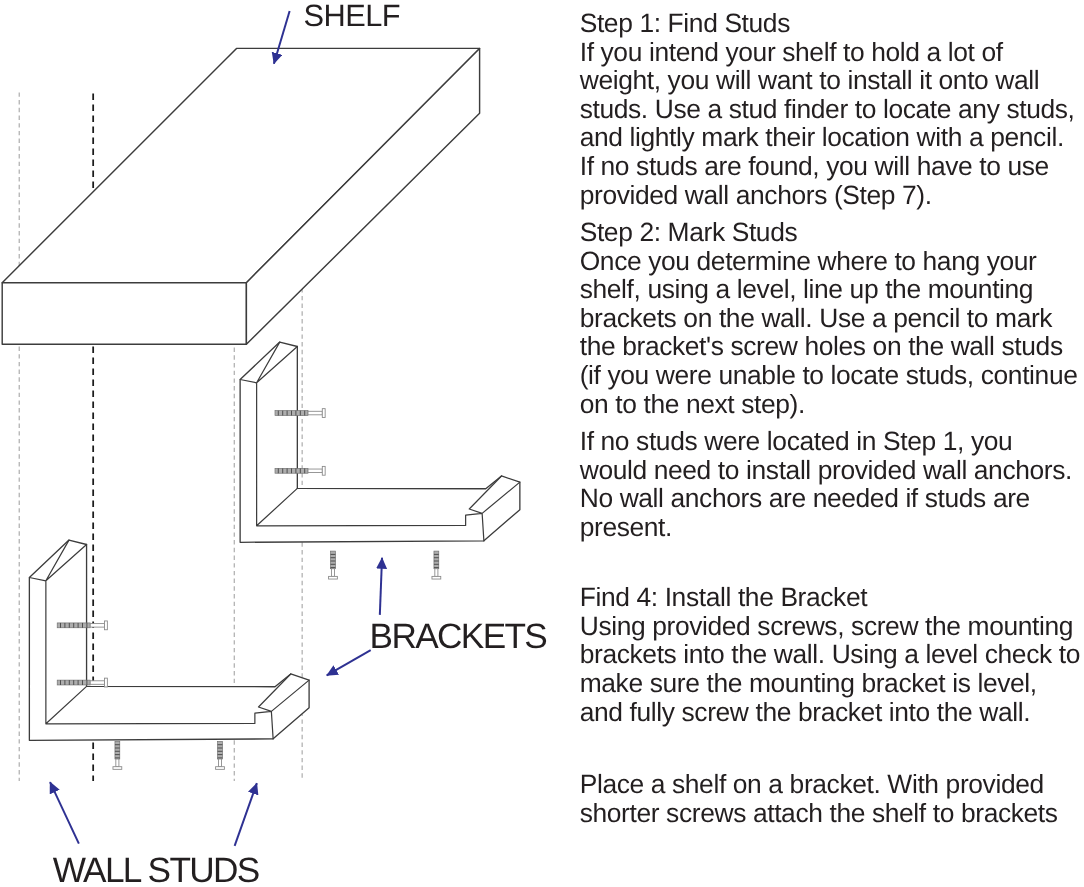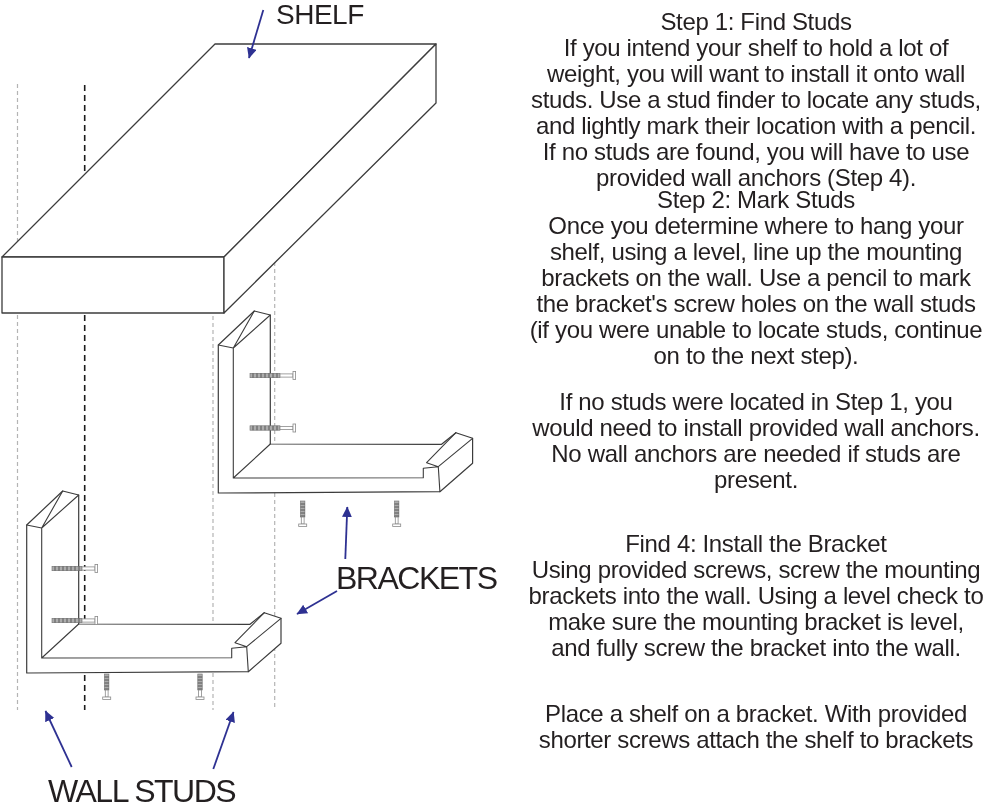--- a/index.html
+++ b/index.html
@@ -8,7 +8,7 @@
     font-family:"Liberation Sans","DejaVu Sans",sans-serif;
     color:#231f20;
   }
-  .stage{position:absolute;left:0;top:0;width:985px;height:806px;text-align:center;}
+  .stage{position:absolute;left:0;top:0;width:985px;height:806px;}
   svg{position:absolute;left:0;top:0;}
   .fig-label{
     position:absolute;color:#231f20;line-height:1;white-space:nowrap;

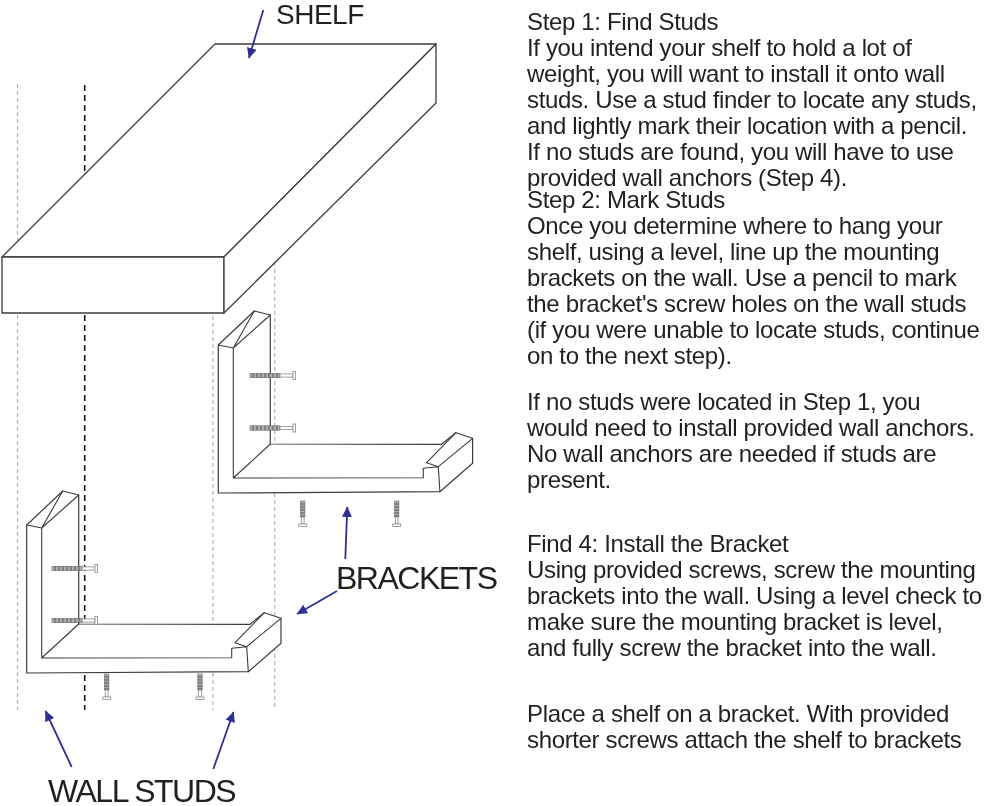--- a/index.html
+++ b/index.html
@@ -96,7 +96,7 @@
   <div class="steps">
     <div class="step s1">
       <div class="step-title">Step 1: Find Studs</div>
-      <div class="step-body">If you intend your shelf to hold a lot of weight, you will want to install it onto wall studs. Use a stud finder to locate any studs, and lightly mark their location with a pencil. If no studs are found, you will have to use provided wall anchors (Step 4).</div>
+      <div class="step-body">If you intend your shelf to hold a lot of weight, you will want to install it onto wall studs. Use a stud finder to locate any studs, and lightly mark their location with a pencil. If no studs are found, you will have to use provided wall anchors (Step 7).</div>
     </div>
     <div class="step s2">
       <div class="step-title">Step 2: Mark Studs</div>

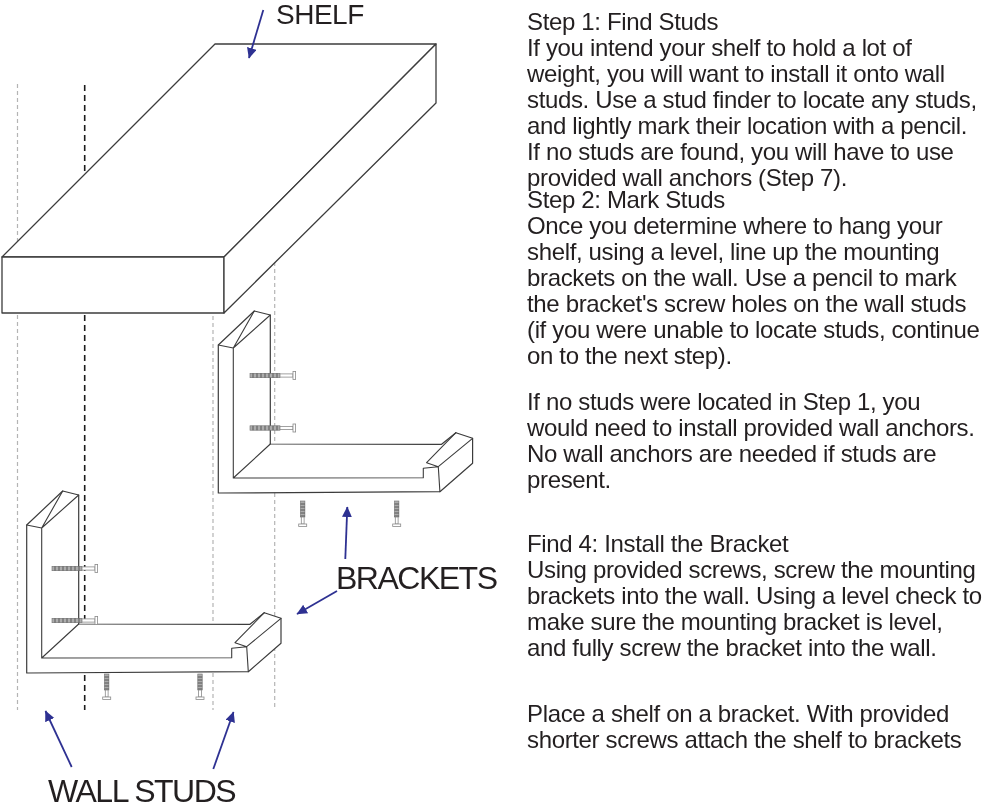--- a/index.html
+++ b/index.html
@@ -20,7 +20,7 @@
   .steps{position:absolute;left:527px;top:0;width:458px;height:806px;}
   .step{position:absolute;left:0;width:458px;font-size:24px;line-height:26px;letter-spacing:-0.35px;}
   .step-title{white-space:nowrap;}
-  .s1{top:9px;} .s2{top:187px;} .s3{top:389px;} .s4{top:531px;} .s5{top:701px;}
+  .s1{top:9px;} .s2{top:199px;} .s3{top:389px;} .s4{top:531px;} .s5{top:701px;}
 </style>
 </head>
 <body>

